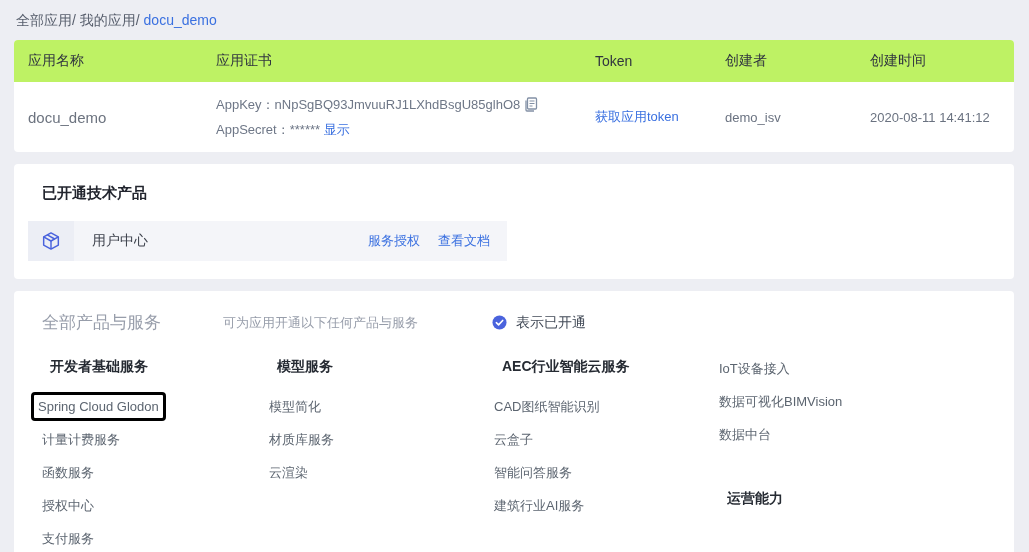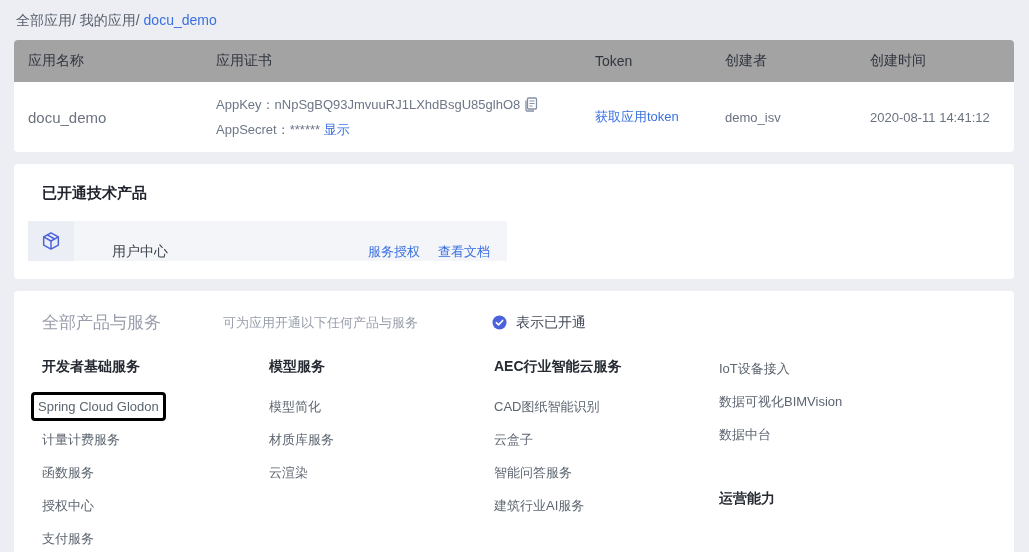--- a/index.html
+++ b/index.html
@@ -29,7 +29,7 @@
     align-items:center;
   }
   .table-header {
-    background:#a3a3a3;
+    background:#bef264;
     height:42px;
     font-size:14px;
     color:#30353f;

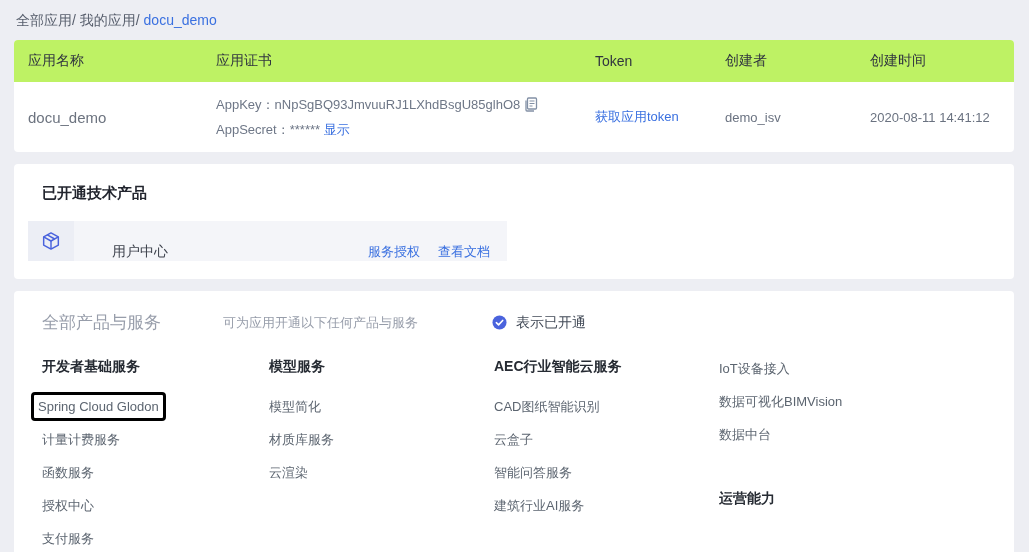--- a/index.html
+++ b/index.html
@@ -50,12 +50,11 @@
   }
   .opened-row {
     display:flex;
-    align-items:flex-end;
+    align-items:center;
     height:40px;
     width:479px;
     margin:18px 0 18px 14px;
     background:#f4f5f9;
-    gap:20px;
   }
   .opened-icon-cell {
     width:46px; height:40px;

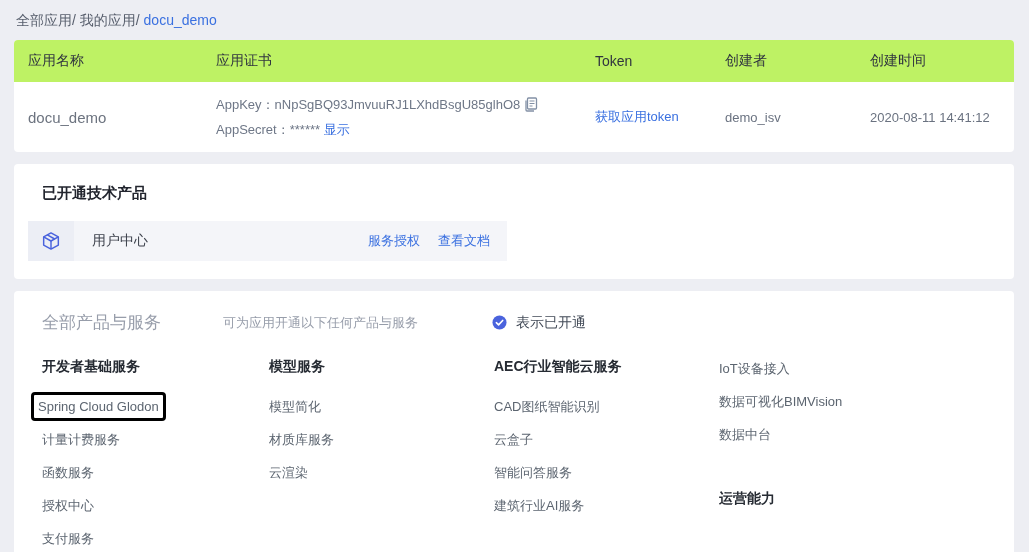--- a/index.html
+++ b/index.html
@@ -81,6 +81,7 @@
     height:30px;
     display:flex; align-items:center;
     margin-bottom:8px;
+    margin-left:8px;
   }
   .product-col-header.sub { margin-top:33px; margin-bottom:0; }
   .product-item {

